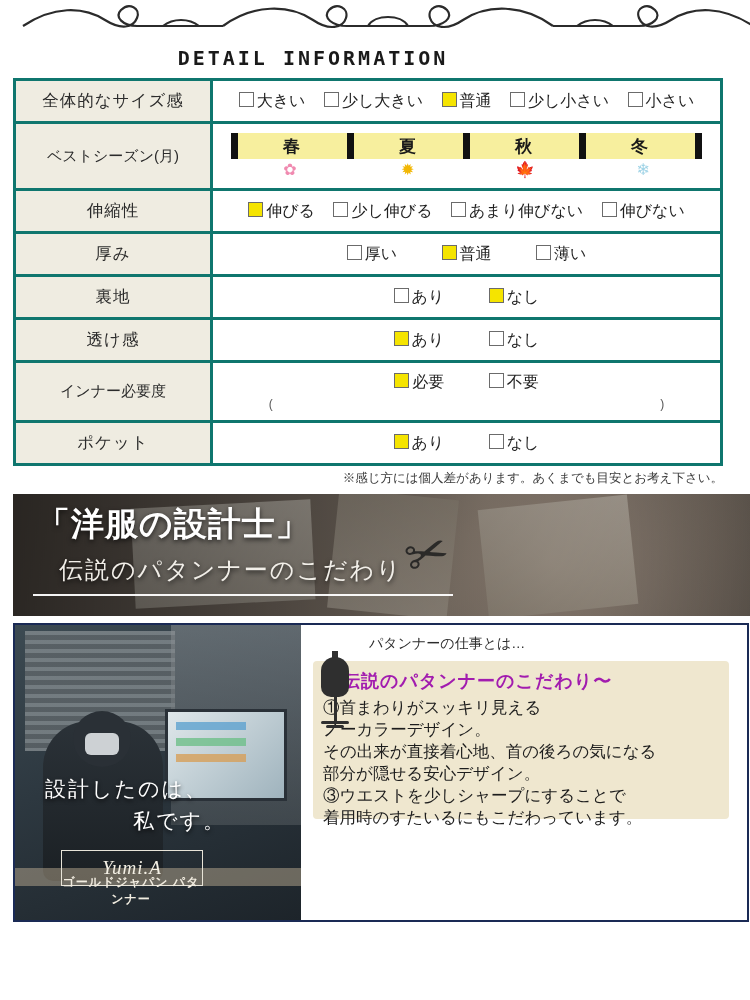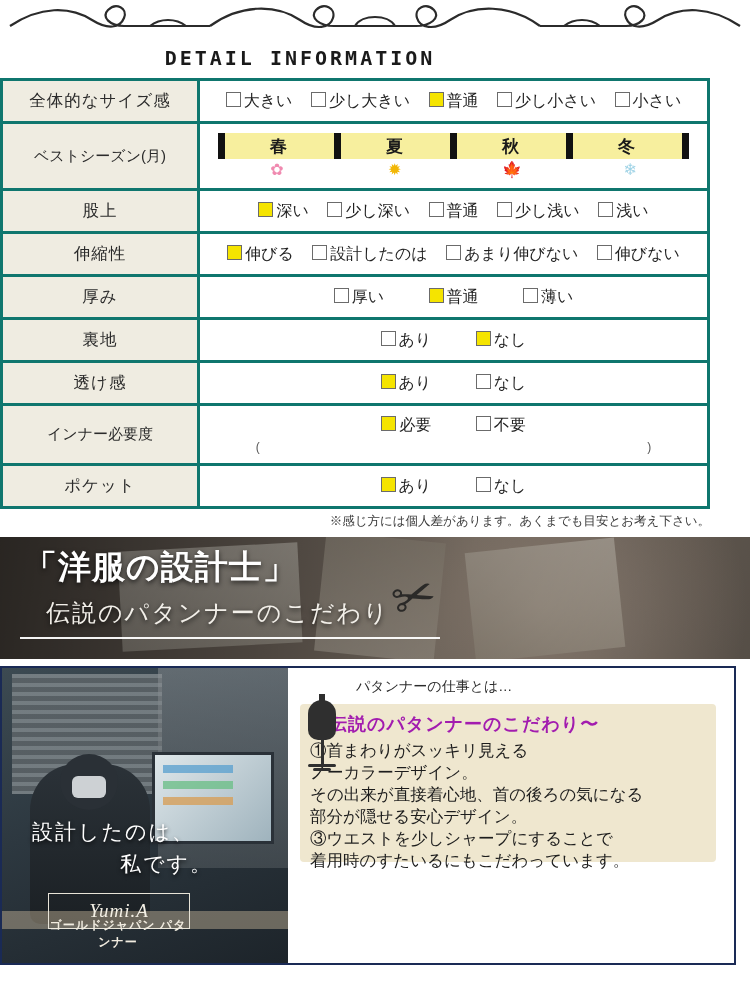--- a/index.html
+++ b/index.html
@@ -10,7 +10,7 @@
     color:#231f20;
     overflow:hidden;
   }
-  .page{position:relative;width:600px;height:1000px;}
+  .page{position:relative;width:600px;height:1000px;margin-left:13px;}
 
   
   .ornament{

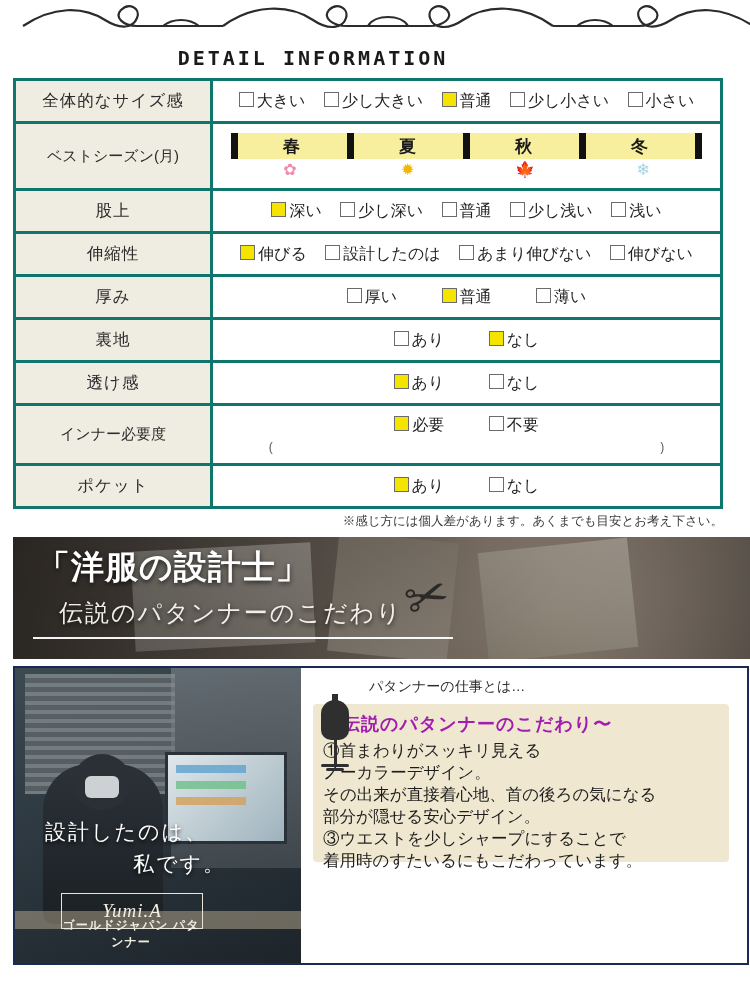--- a/index.html
+++ b/index.html
@@ -369,16 +369,6 @@
         </td>
       </tr>
 
-      <tr>
-        <td class="label">股上</td>
-        <td class="value">
-          <span class="opt"><span class="box on"></span><span class="t">深い</span></span>
-          <span class="opt"><span class="box"></span><span class="t">少し深い</span></span>
-          <span class="opt"><span class="box"></span><span class="t">普通</span></span>
-          <span class="opt"><span class="box"></span><span class="t">少し浅い</span></span>
-          <span class="opt"><span class="box"></span><span class="t">浅い</span></span>
-        </td>
-      </tr>
 
       <tr>
         <td class="label">伸縮性</td>

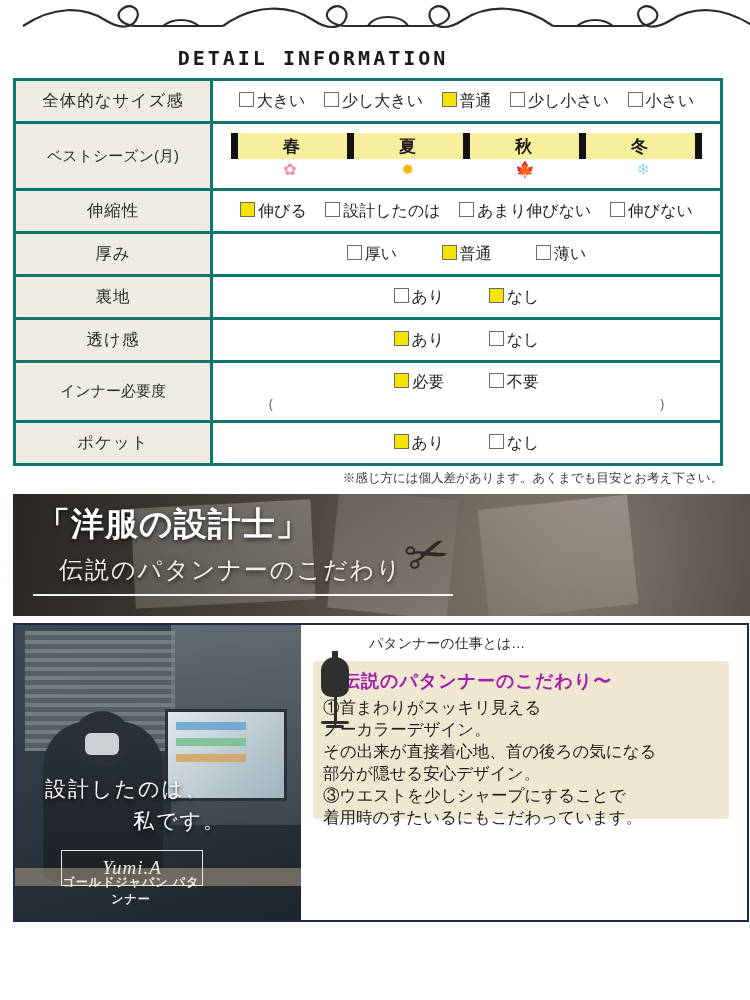--- a/index.html
+++ b/index.html
@@ -374,7 +374,7 @@
         <td class="label">伸縮性</td>
         <td class="value">
           <span class="opt"><span class="box on"></span><span class="t">伸びる</span></span>
-          <span class="opt"><span class="box"></span><span class="t">設計したのは</span></span>
+          <span class="opt"><span class="box"></span><span class="t">少し伸びる</span></span>
           <span class="opt"><span class="box"></span><span class="t">あまり伸びない</span></span>
           <span class="opt"><span class="box"></span><span class="t">伸びない</span></span>
         </td>

